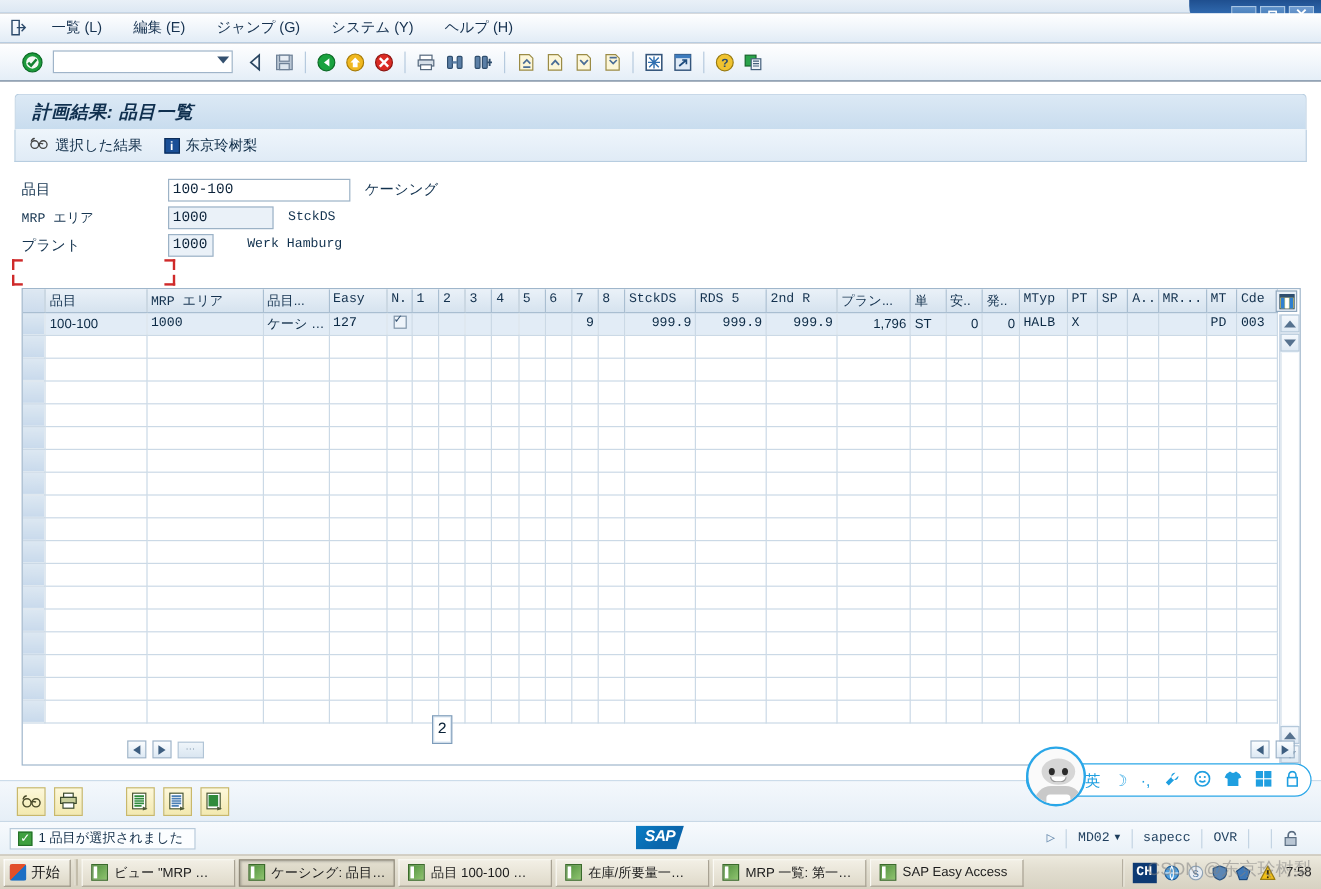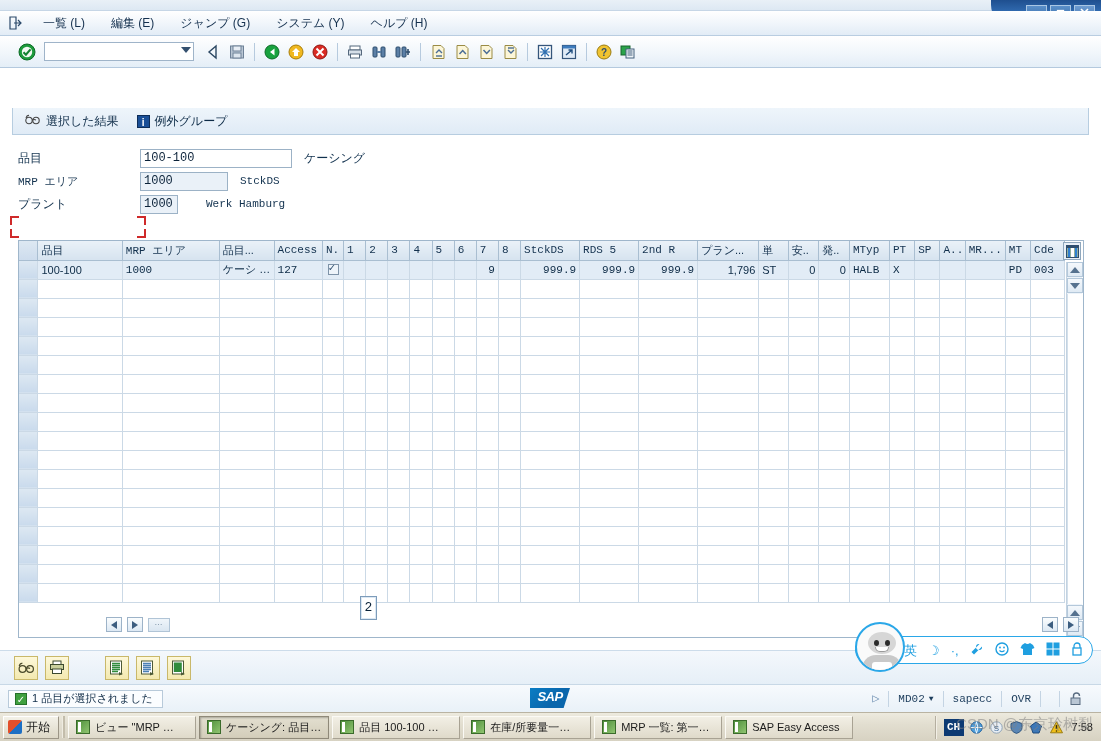--- a/index.html
+++ b/index.html
@@ -539,6 +539,9 @@
 
   <div class="body-panel">
 
+    <div class="screen-hdr">
+      <span class="ttl">計画結果: 品目一覧</span>
+    </div>
 
     <div class="appbar">
       <div class="appbtn">

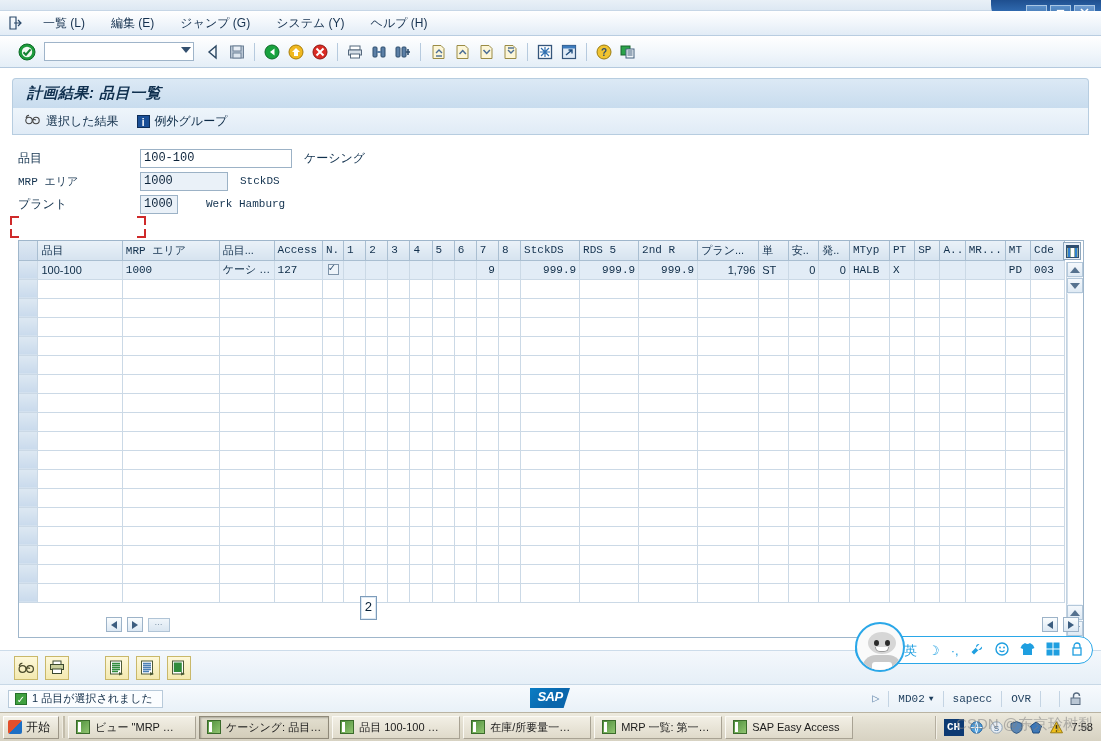--- a/index.html
+++ b/index.html
@@ -556,7 +556,7 @@
       </div>
       <div class="appbtn">
         <span class="ibadge">i</span>
-        <span>例外グループ</span>
+        <span>东京玲树梨</span>
       </div>
     </div>
 

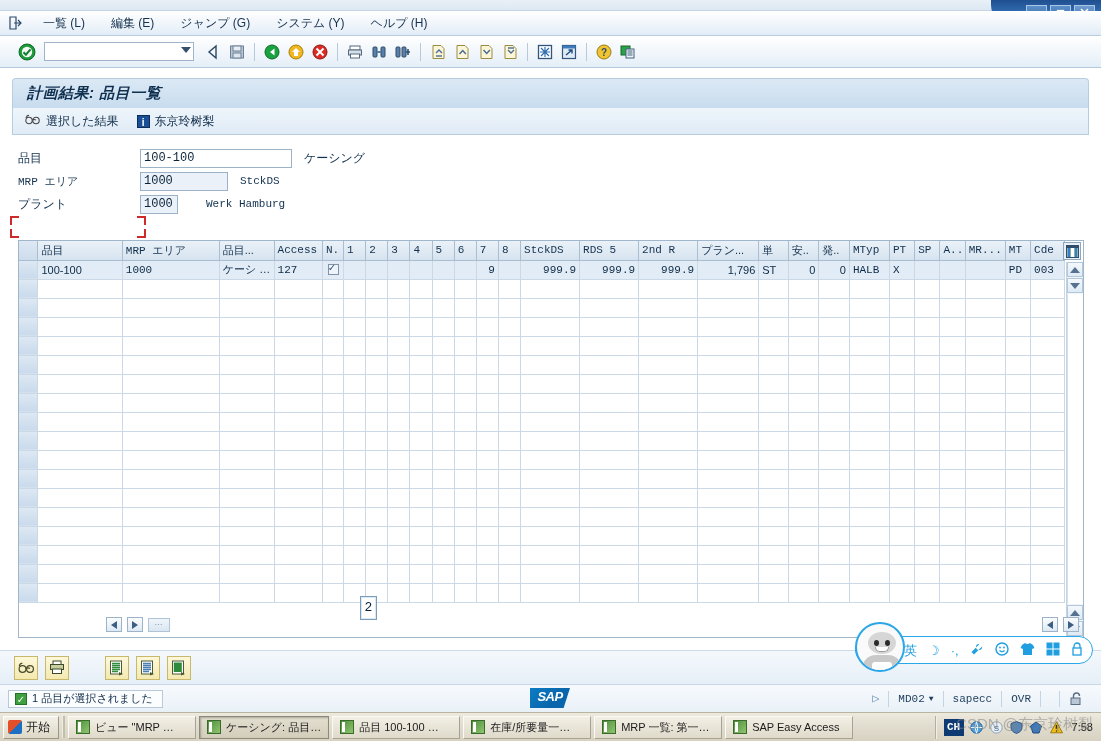--- a/index.html
+++ b/index.html
@@ -590,7 +590,7 @@
         <th class="jp" style="width: 80px;">品目</th>
               <th style="width: 92px;">MRP エリア</th>
               <th class="jp" style="width: 52px;">品目...</th>
-              <th style="width: 46px;">Access</th>
+              <th style="width: 46px;">Easy</th>
               <th style="width: 20px;">N.</th>
               <th style="width: 21px;">1</th>
               <th style="width: 21px;">2</th>

